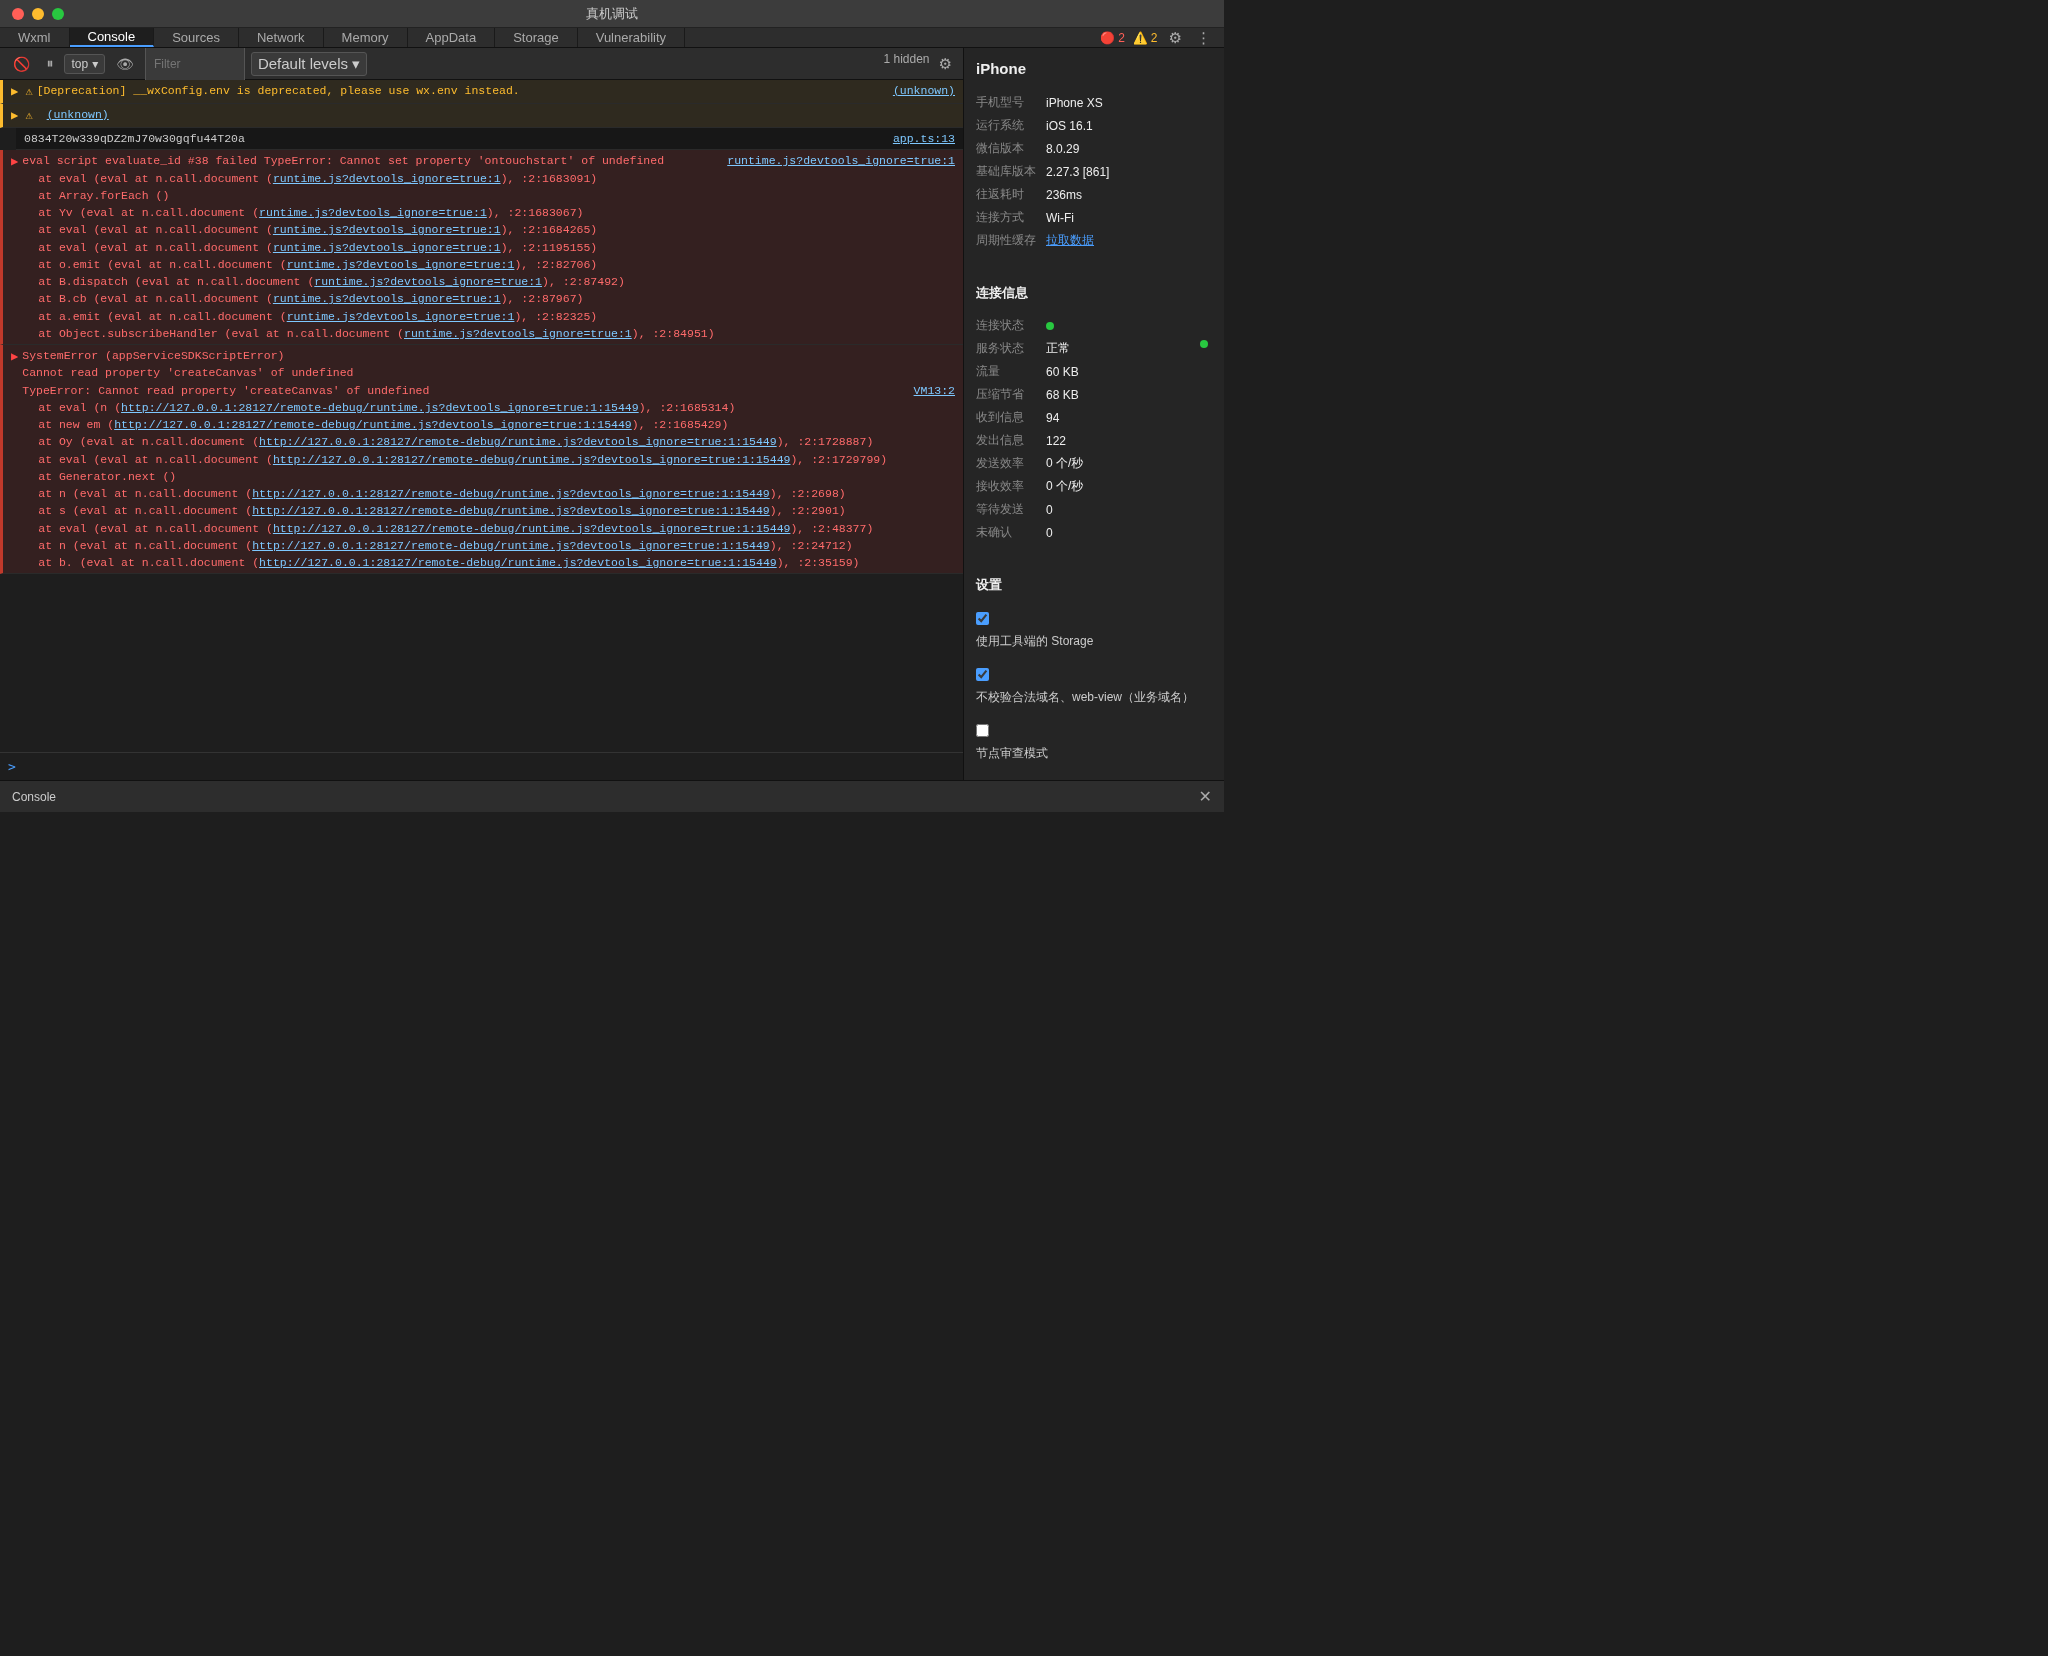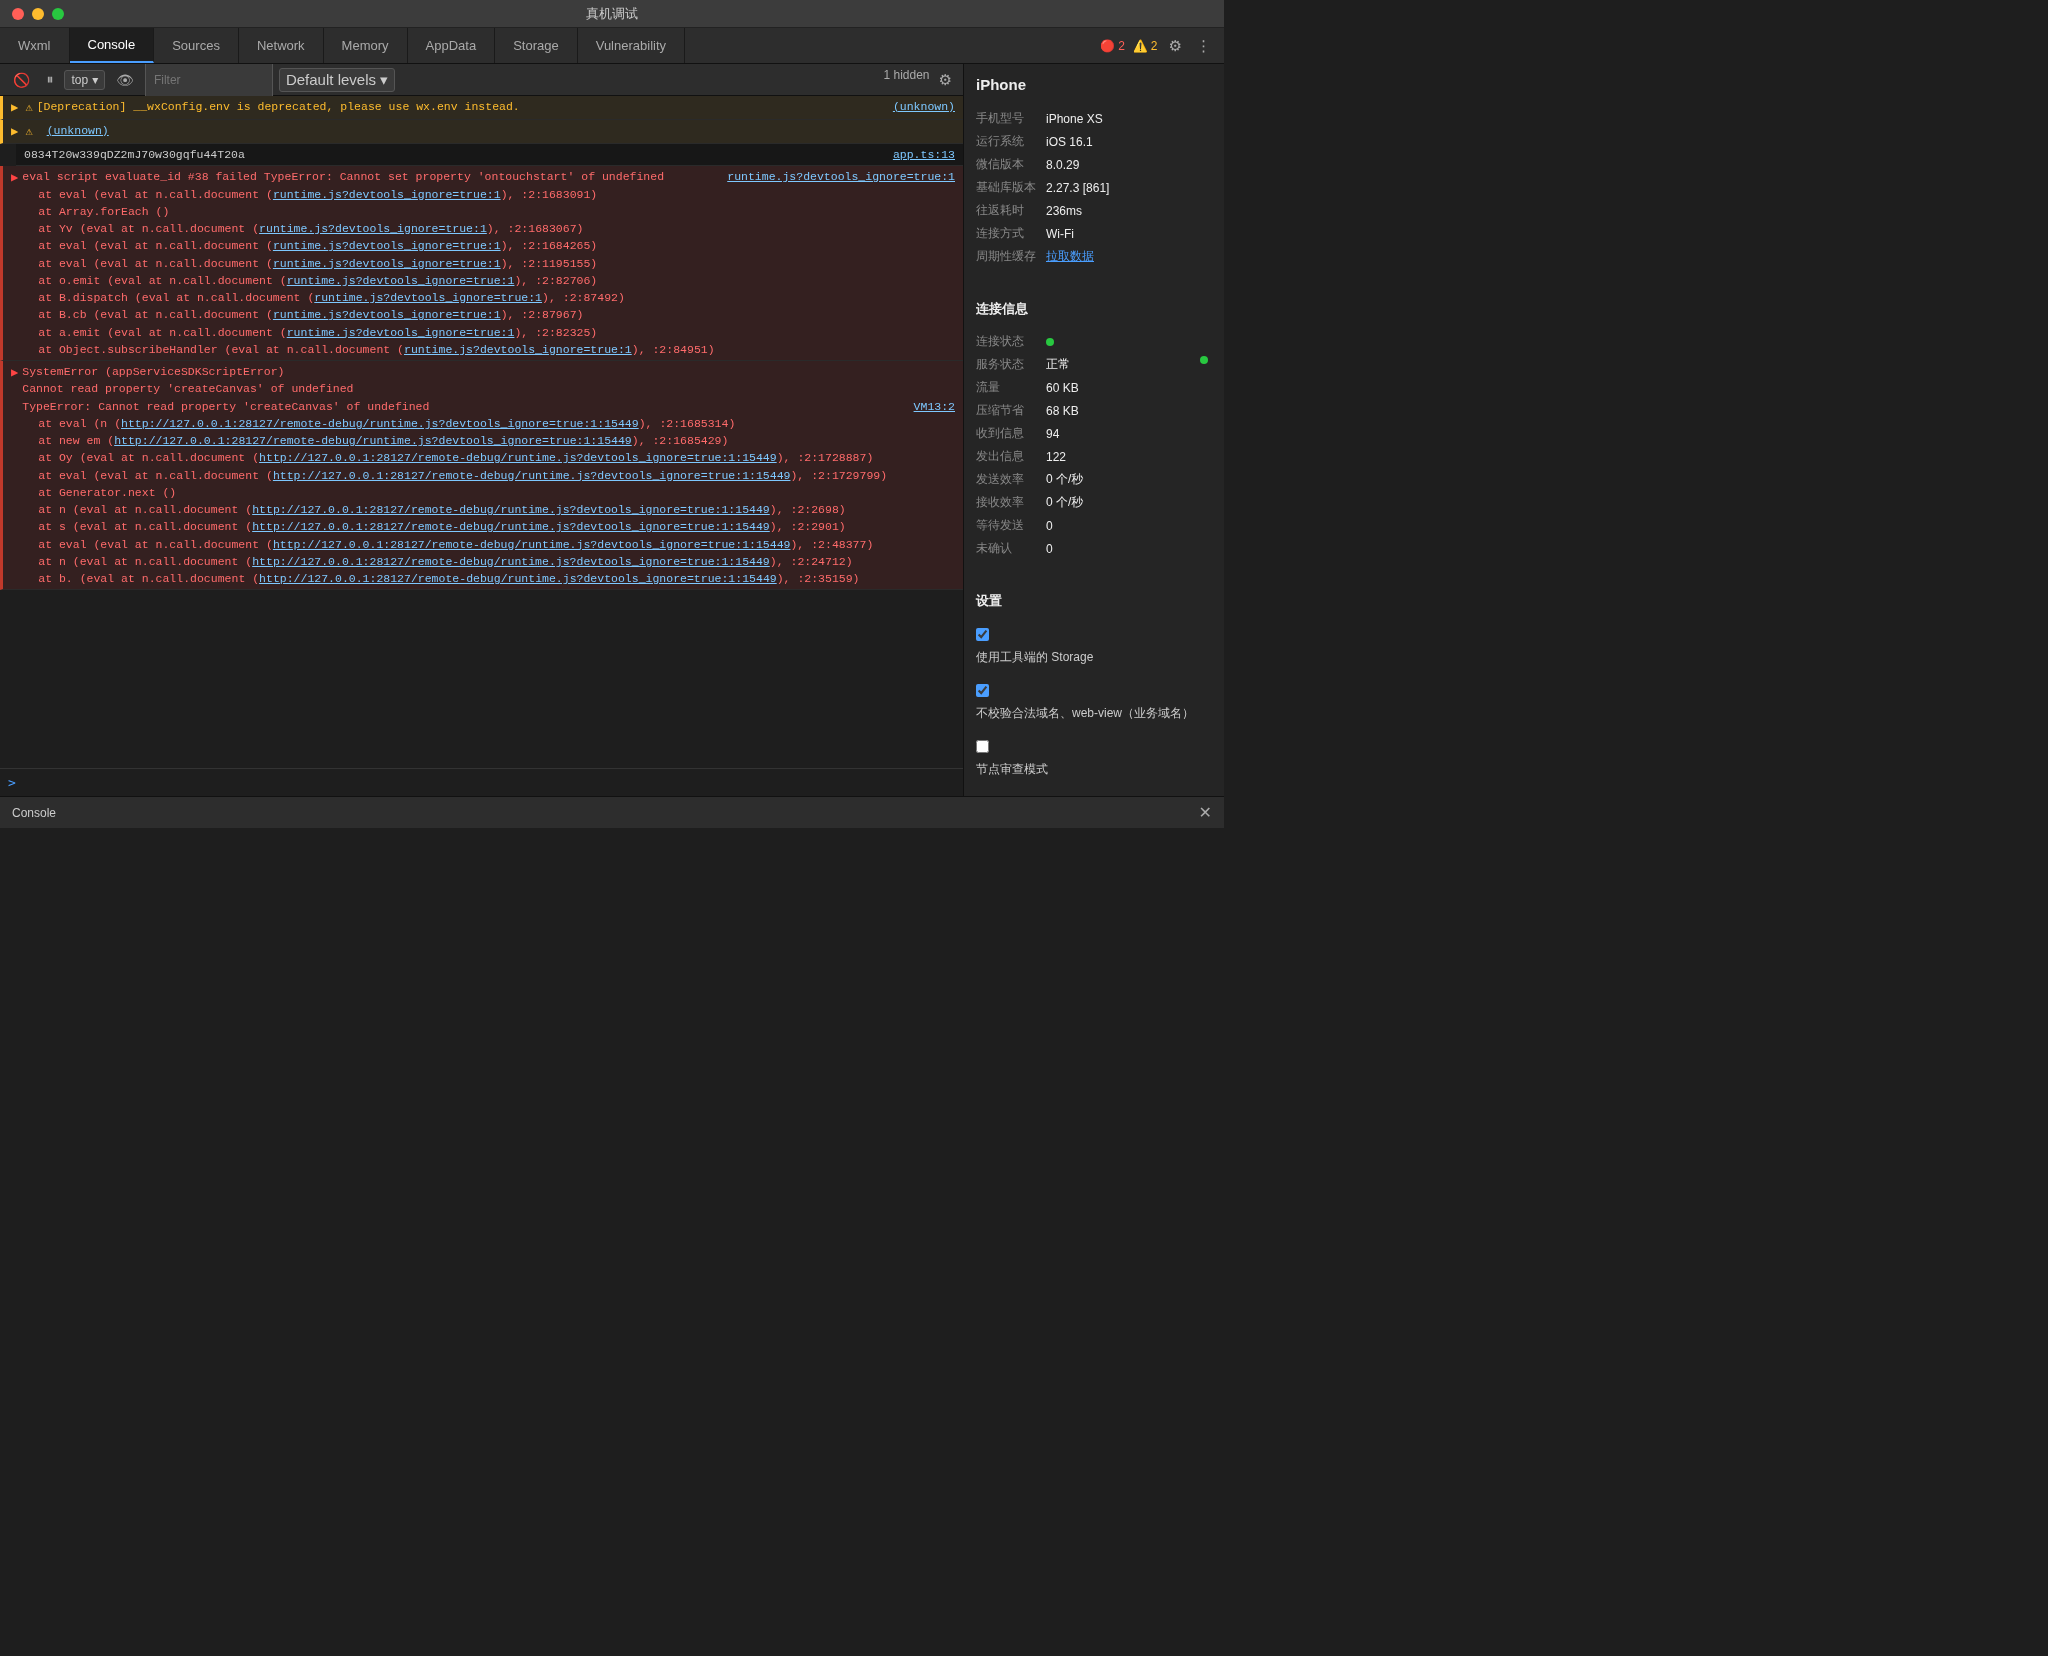--- a/index.html
+++ b/index.html
@@ -41,7 +41,7 @@
     
     .tabbar {
       background: #2d2d2d;
-      height: 36px;
+      height: 20px;
       display: flex;
       align-items: stretch;
       border-bottom: 1px solid #111;

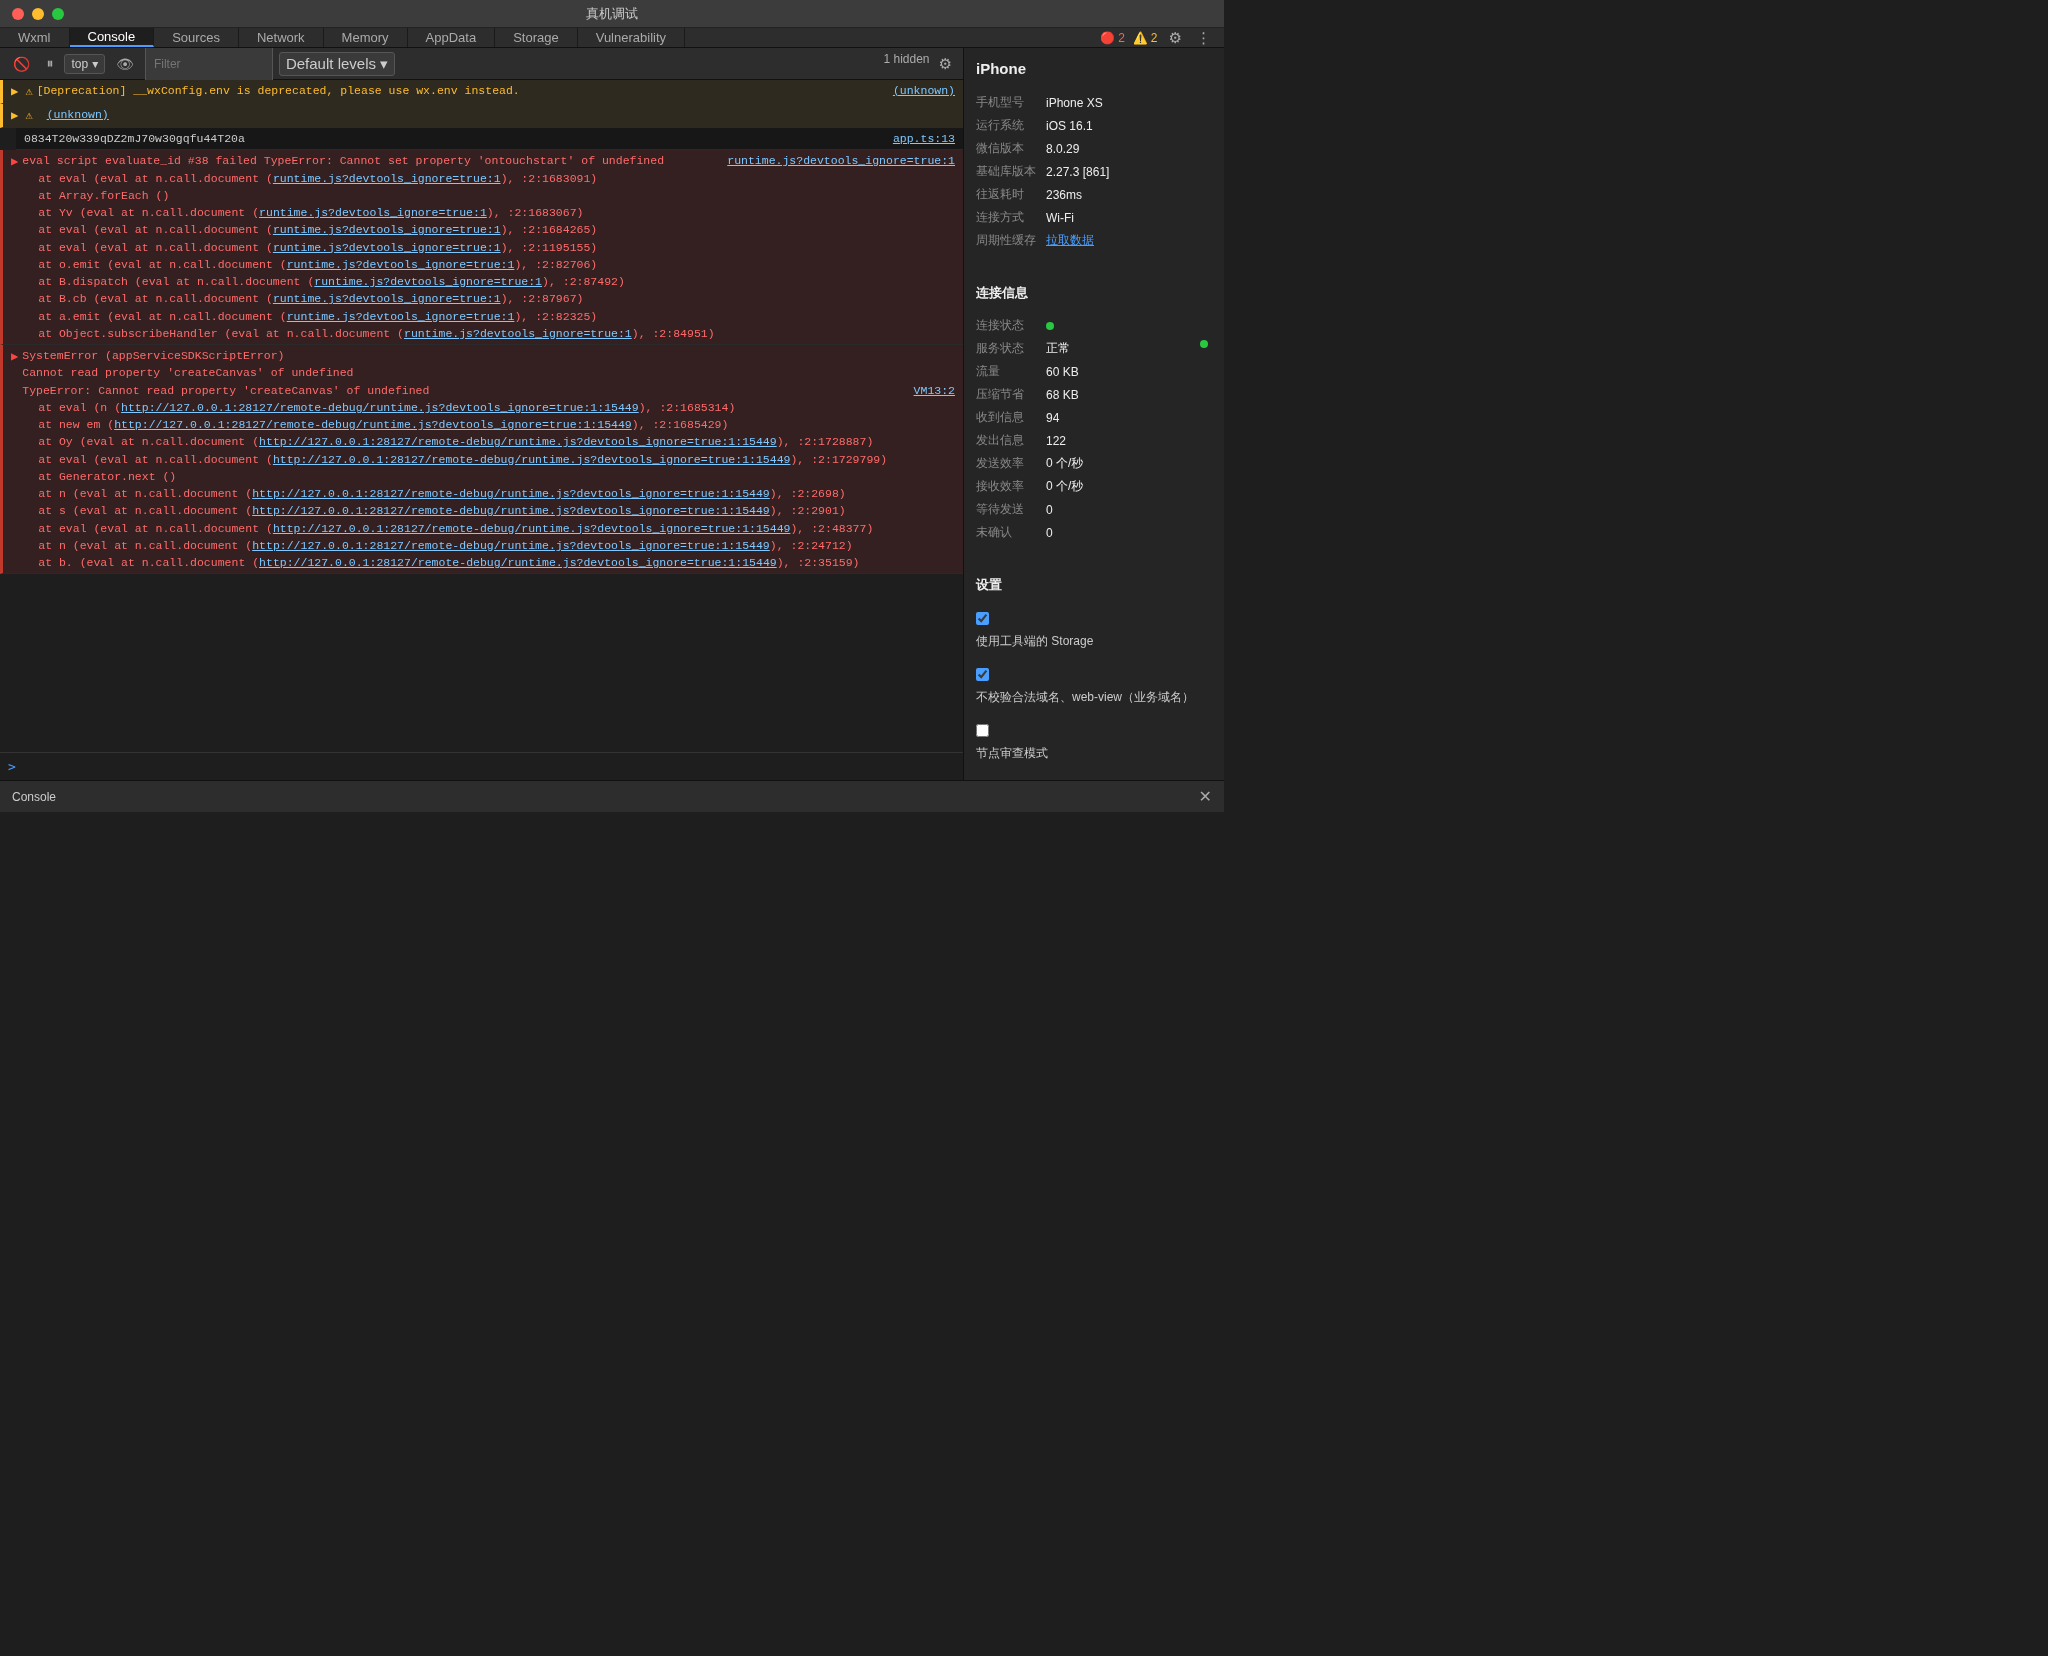--- a/index.html
+++ b/index.html
@@ -143,7 +143,7 @@
       padding: 12px 8px;
       border-radius: 4px;
       font-size: 12px;
-      width: 128px;
+      width: 100px;
       outline: none;
     }
     .level-select {

